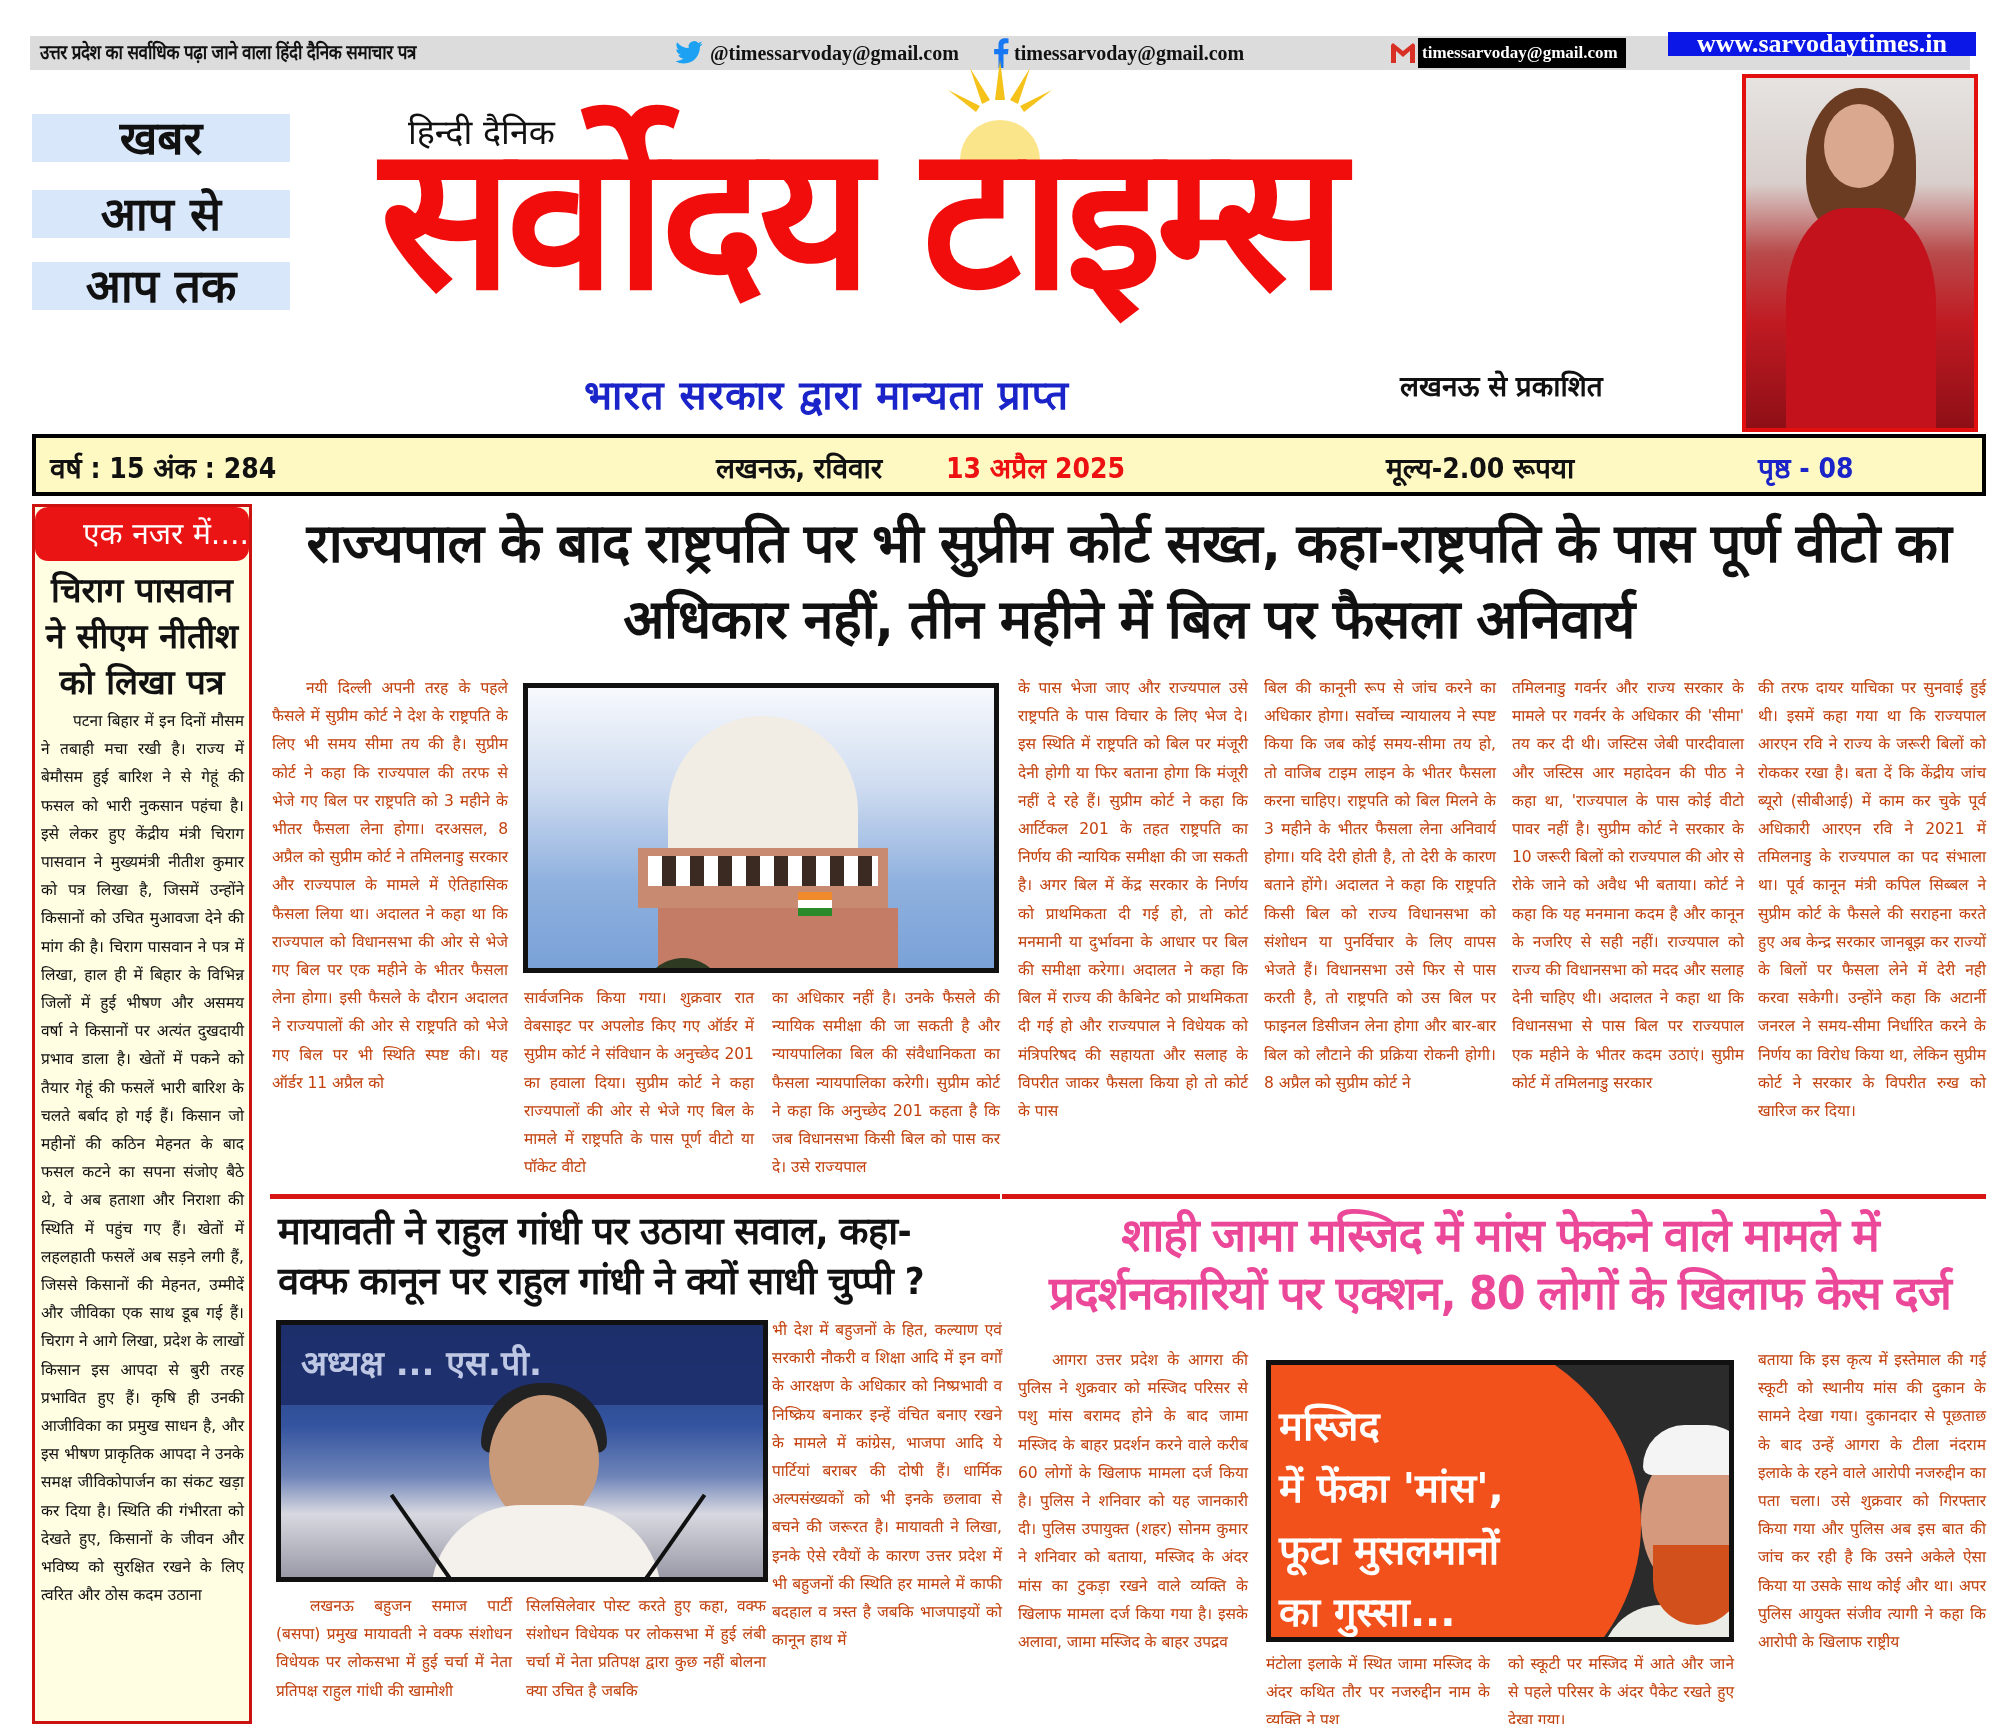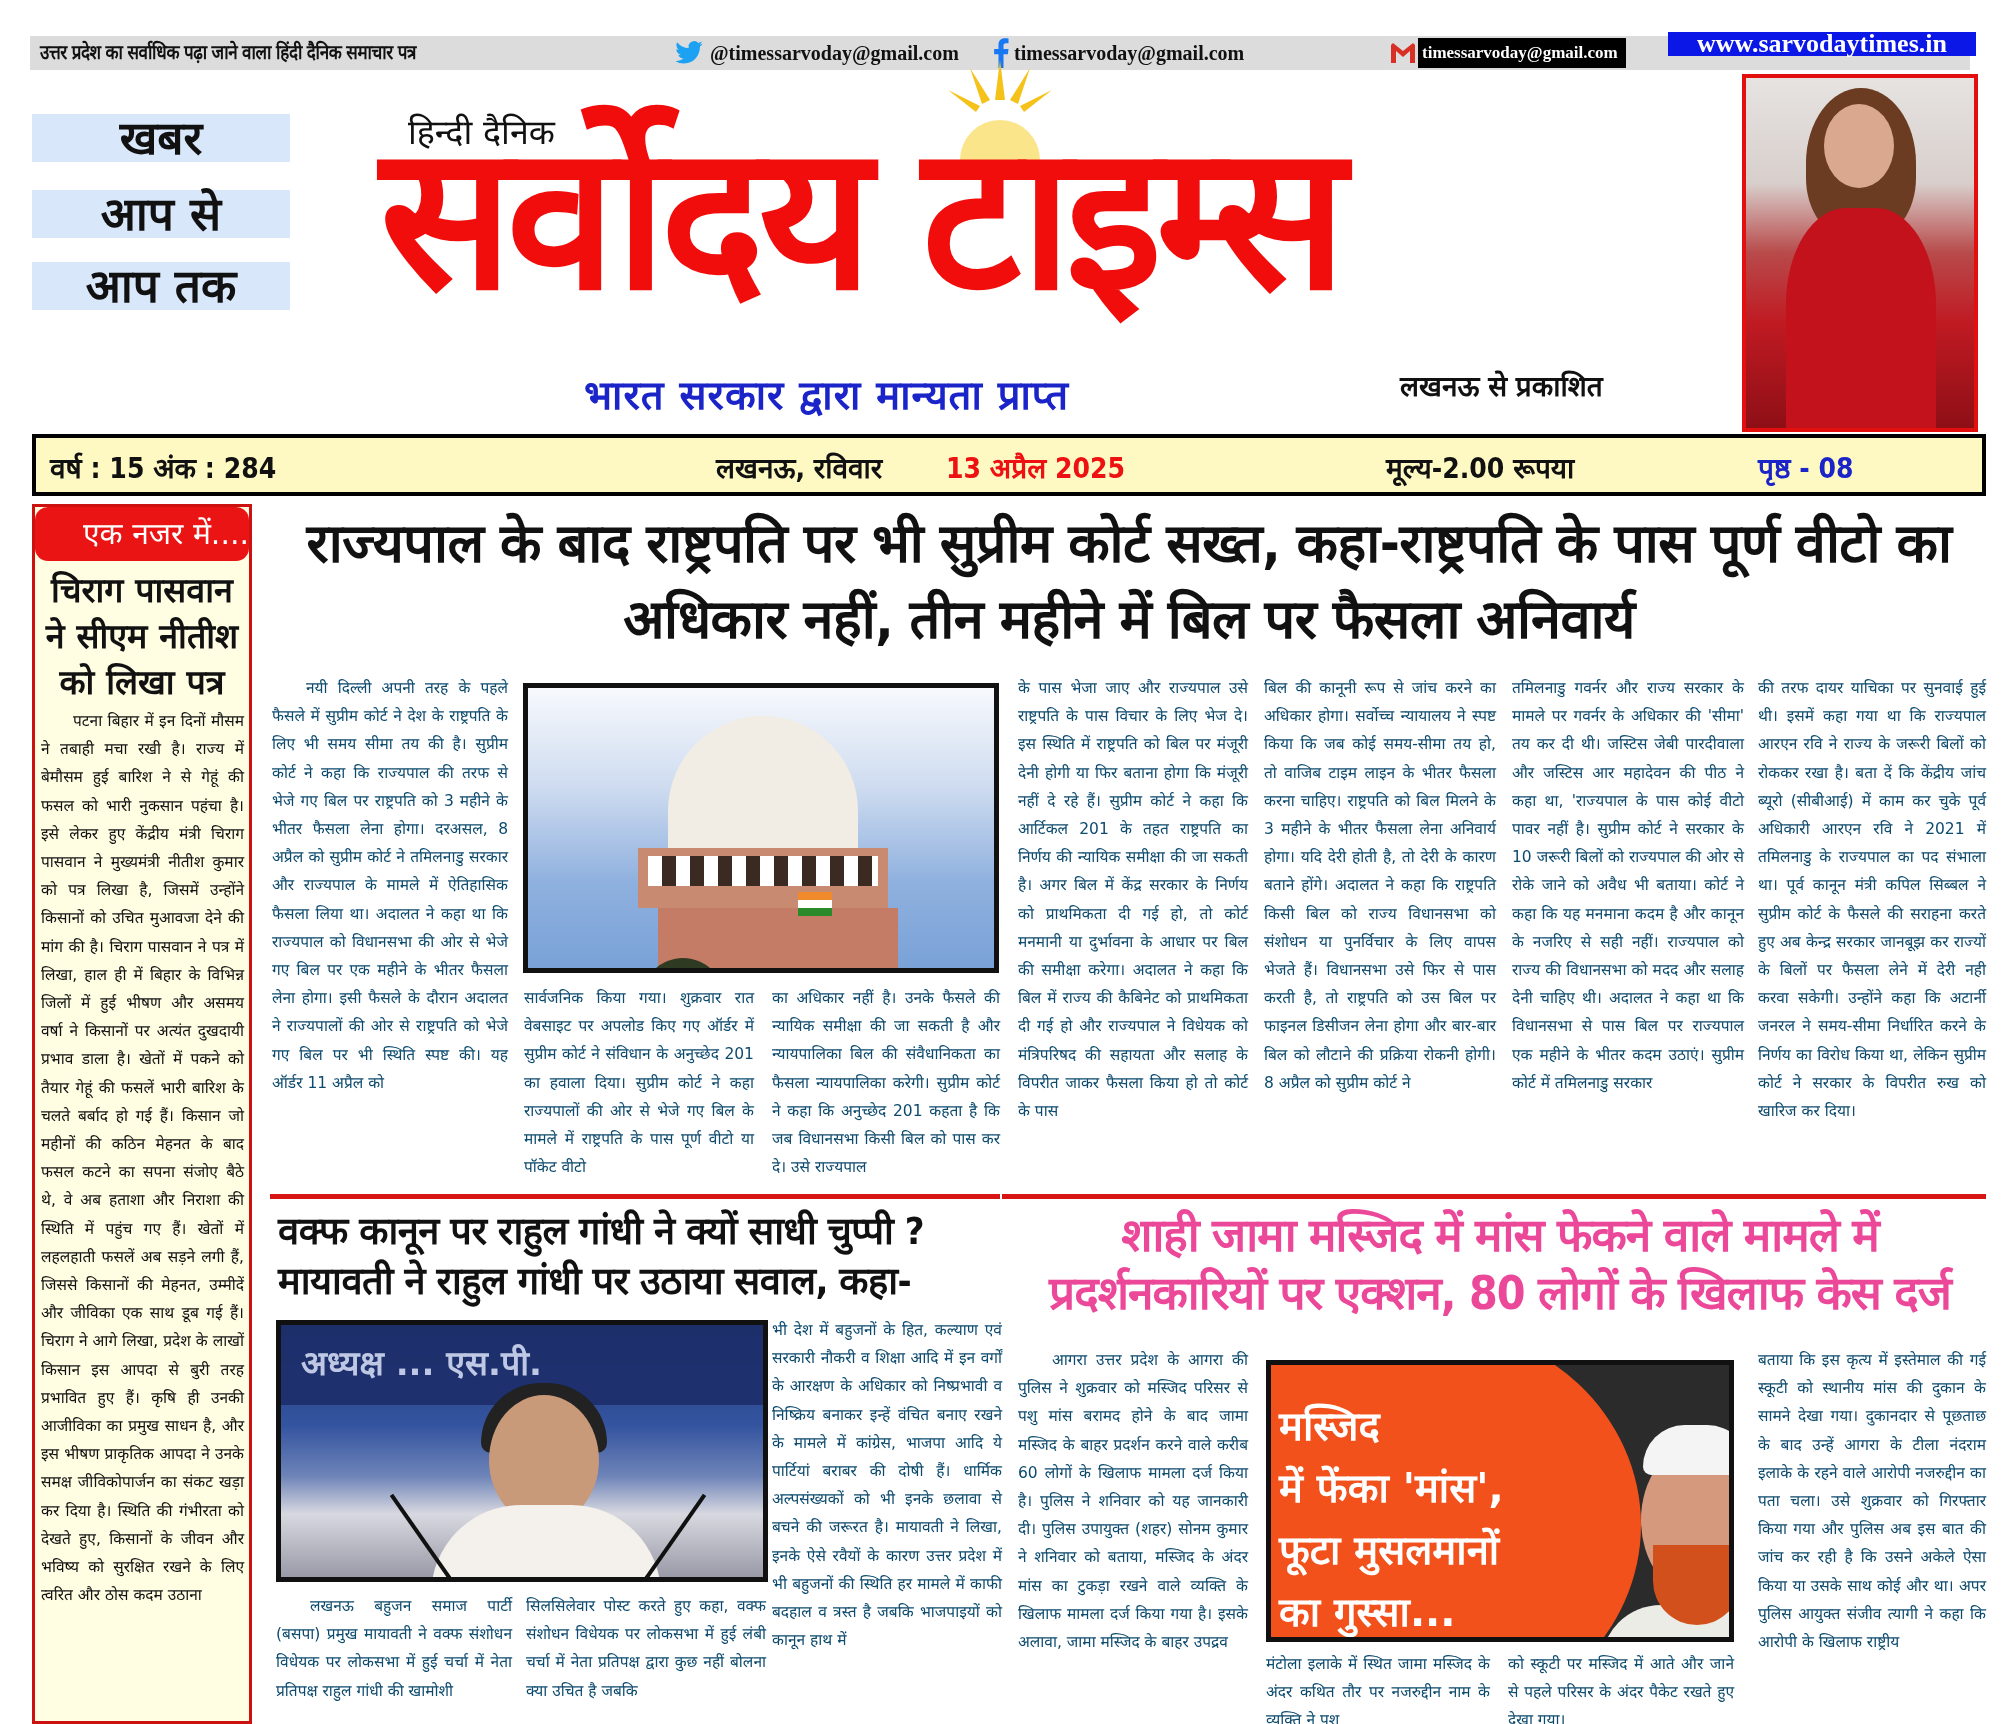--- a/index.html
+++ b/index.html
@@ -43,7 +43,7 @@
   
   .headline1 { position: absolute; left: 268px; top: 506px; width: 1722px; text-align: center; font: bold 54px "DejaVu Sans Condensed", "DejaVu Sans", sans-serif; line-height: 76px; color: #111; letter-spacing: -0.5px; }
 
-  .article-col { position: absolute; font: 15.5px "DejaVu Sans", sans-serif; line-height: 28.2px; text-align: justify; color: #0c4a6e; }
+  .article-col { position: absolute; font: 15.5px "DejaVu Sans", sans-serif; line-height: 28.2px; text-align: justify; color: #c2410c; }
   .indent { text-indent: 34px; }
 
   .photo { position: absolute; border: 5px solid #111; overflow: hidden; }

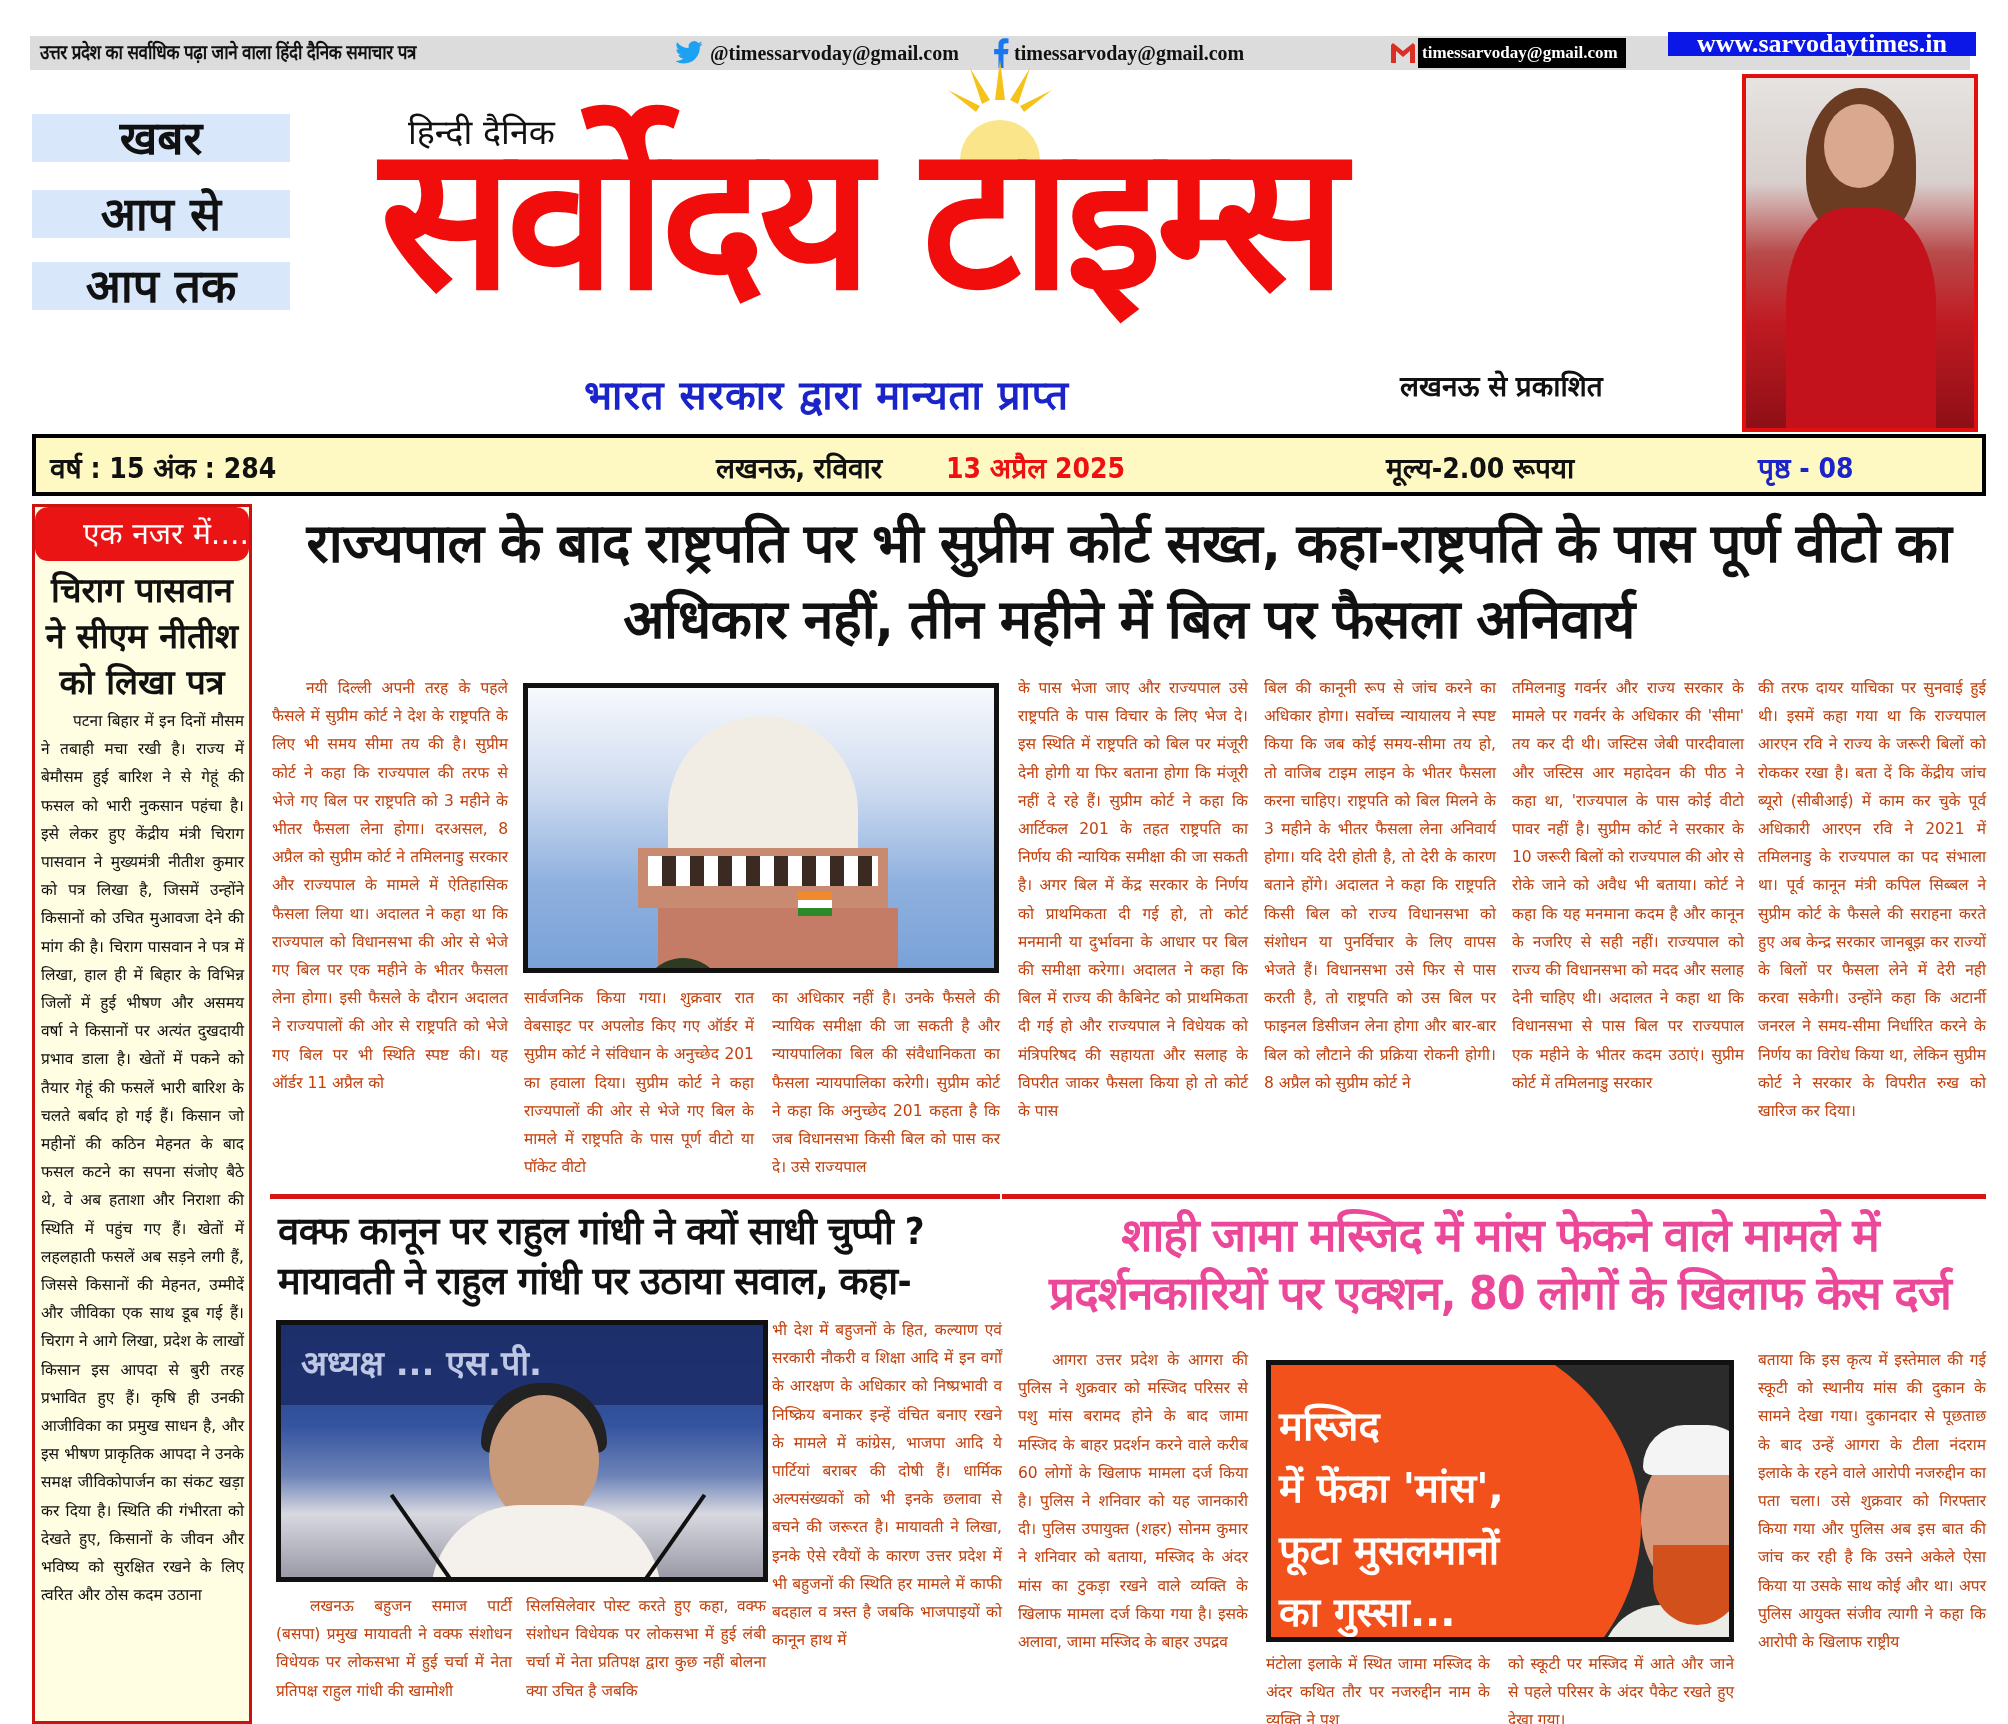--- a/index.html
+++ b/index.html
@@ -171,8 +171,8 @@
 <div class="divider-red" style="left:1002px;top:1194px;width:984px;"></div>
 
 <div class="headline2">
+  <div>मायावती ने राहुल गांधी पर उठाया सवाल, कहा-</div>
   <div>वक्फ कानून पर राहुल गांधी ने क्यों साधी चुप्पी ?</div>
-  <div>मायावती ने राहुल गांधी पर उठाया सवाल, कहा-</div>
 </div>
 
 <div class="photo maya" style="left:276px;top:1320px;width:492px;height:262px;">

